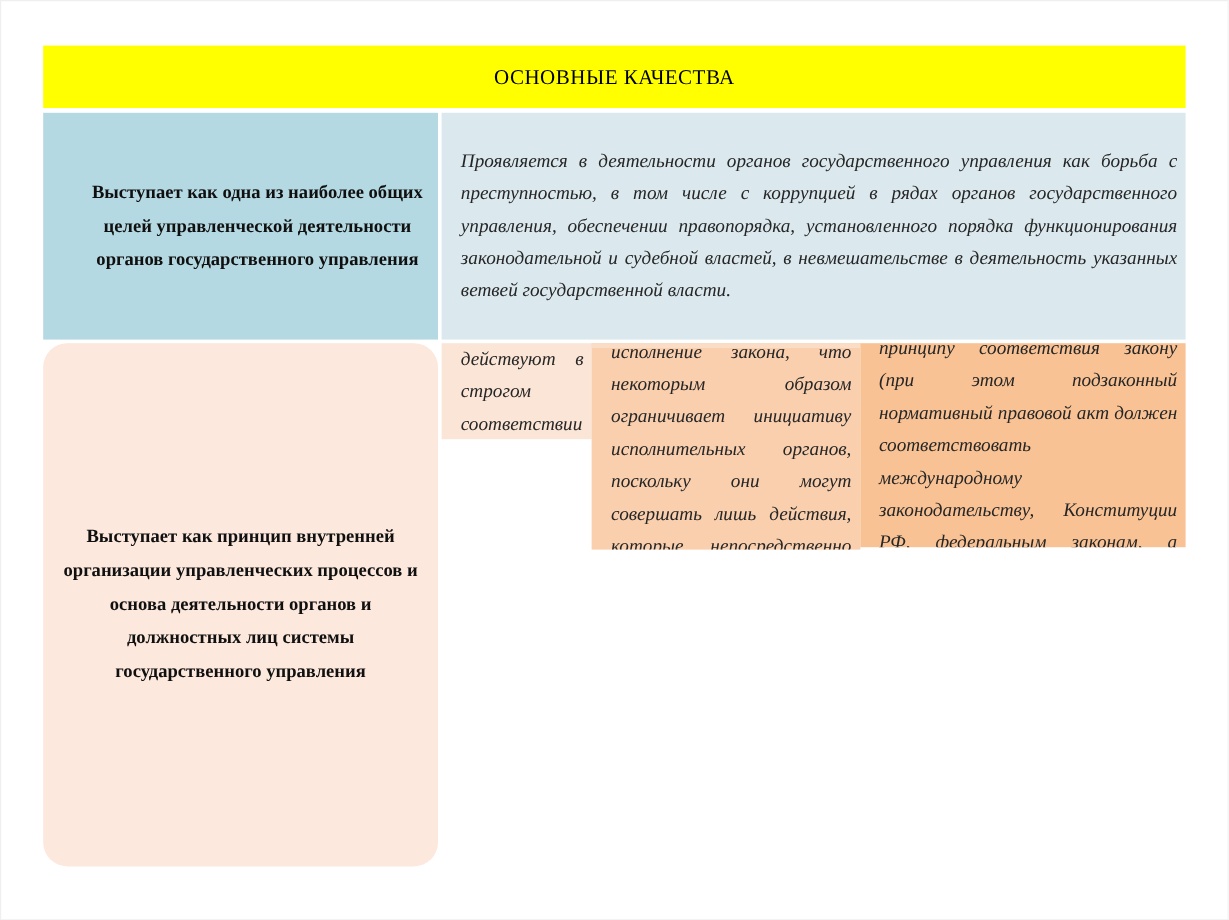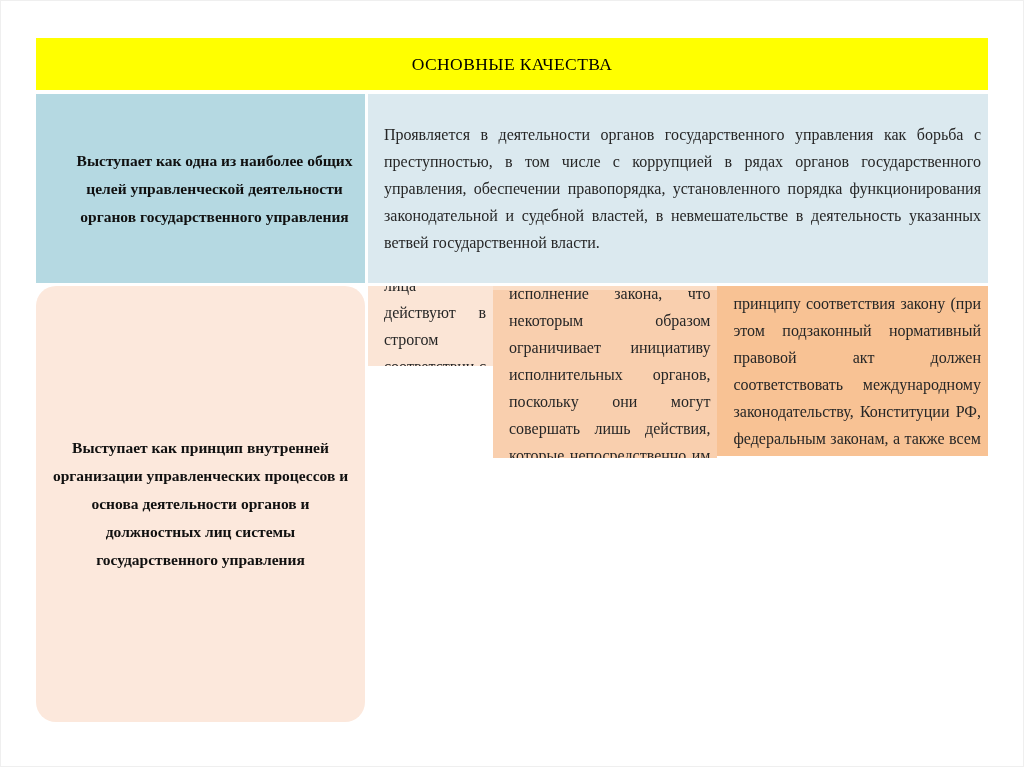--- a/index.html
+++ b/index.html
@@ -34,7 +34,7 @@
   .row-1 { height: 189px; margin-bottom: 3px; }
   .row-2 { height: 436px; }
   .col-left  { width: 329px; flex: 0 0 329px; }
-  .col-right { width: 620px; flex: 0 0 620px; }
+  .col-right { width: 620px; flex: 0 0 620px; font-style: italic; }
   .cell {
     overflow: hidden;
     display: flex; align-items: center;

